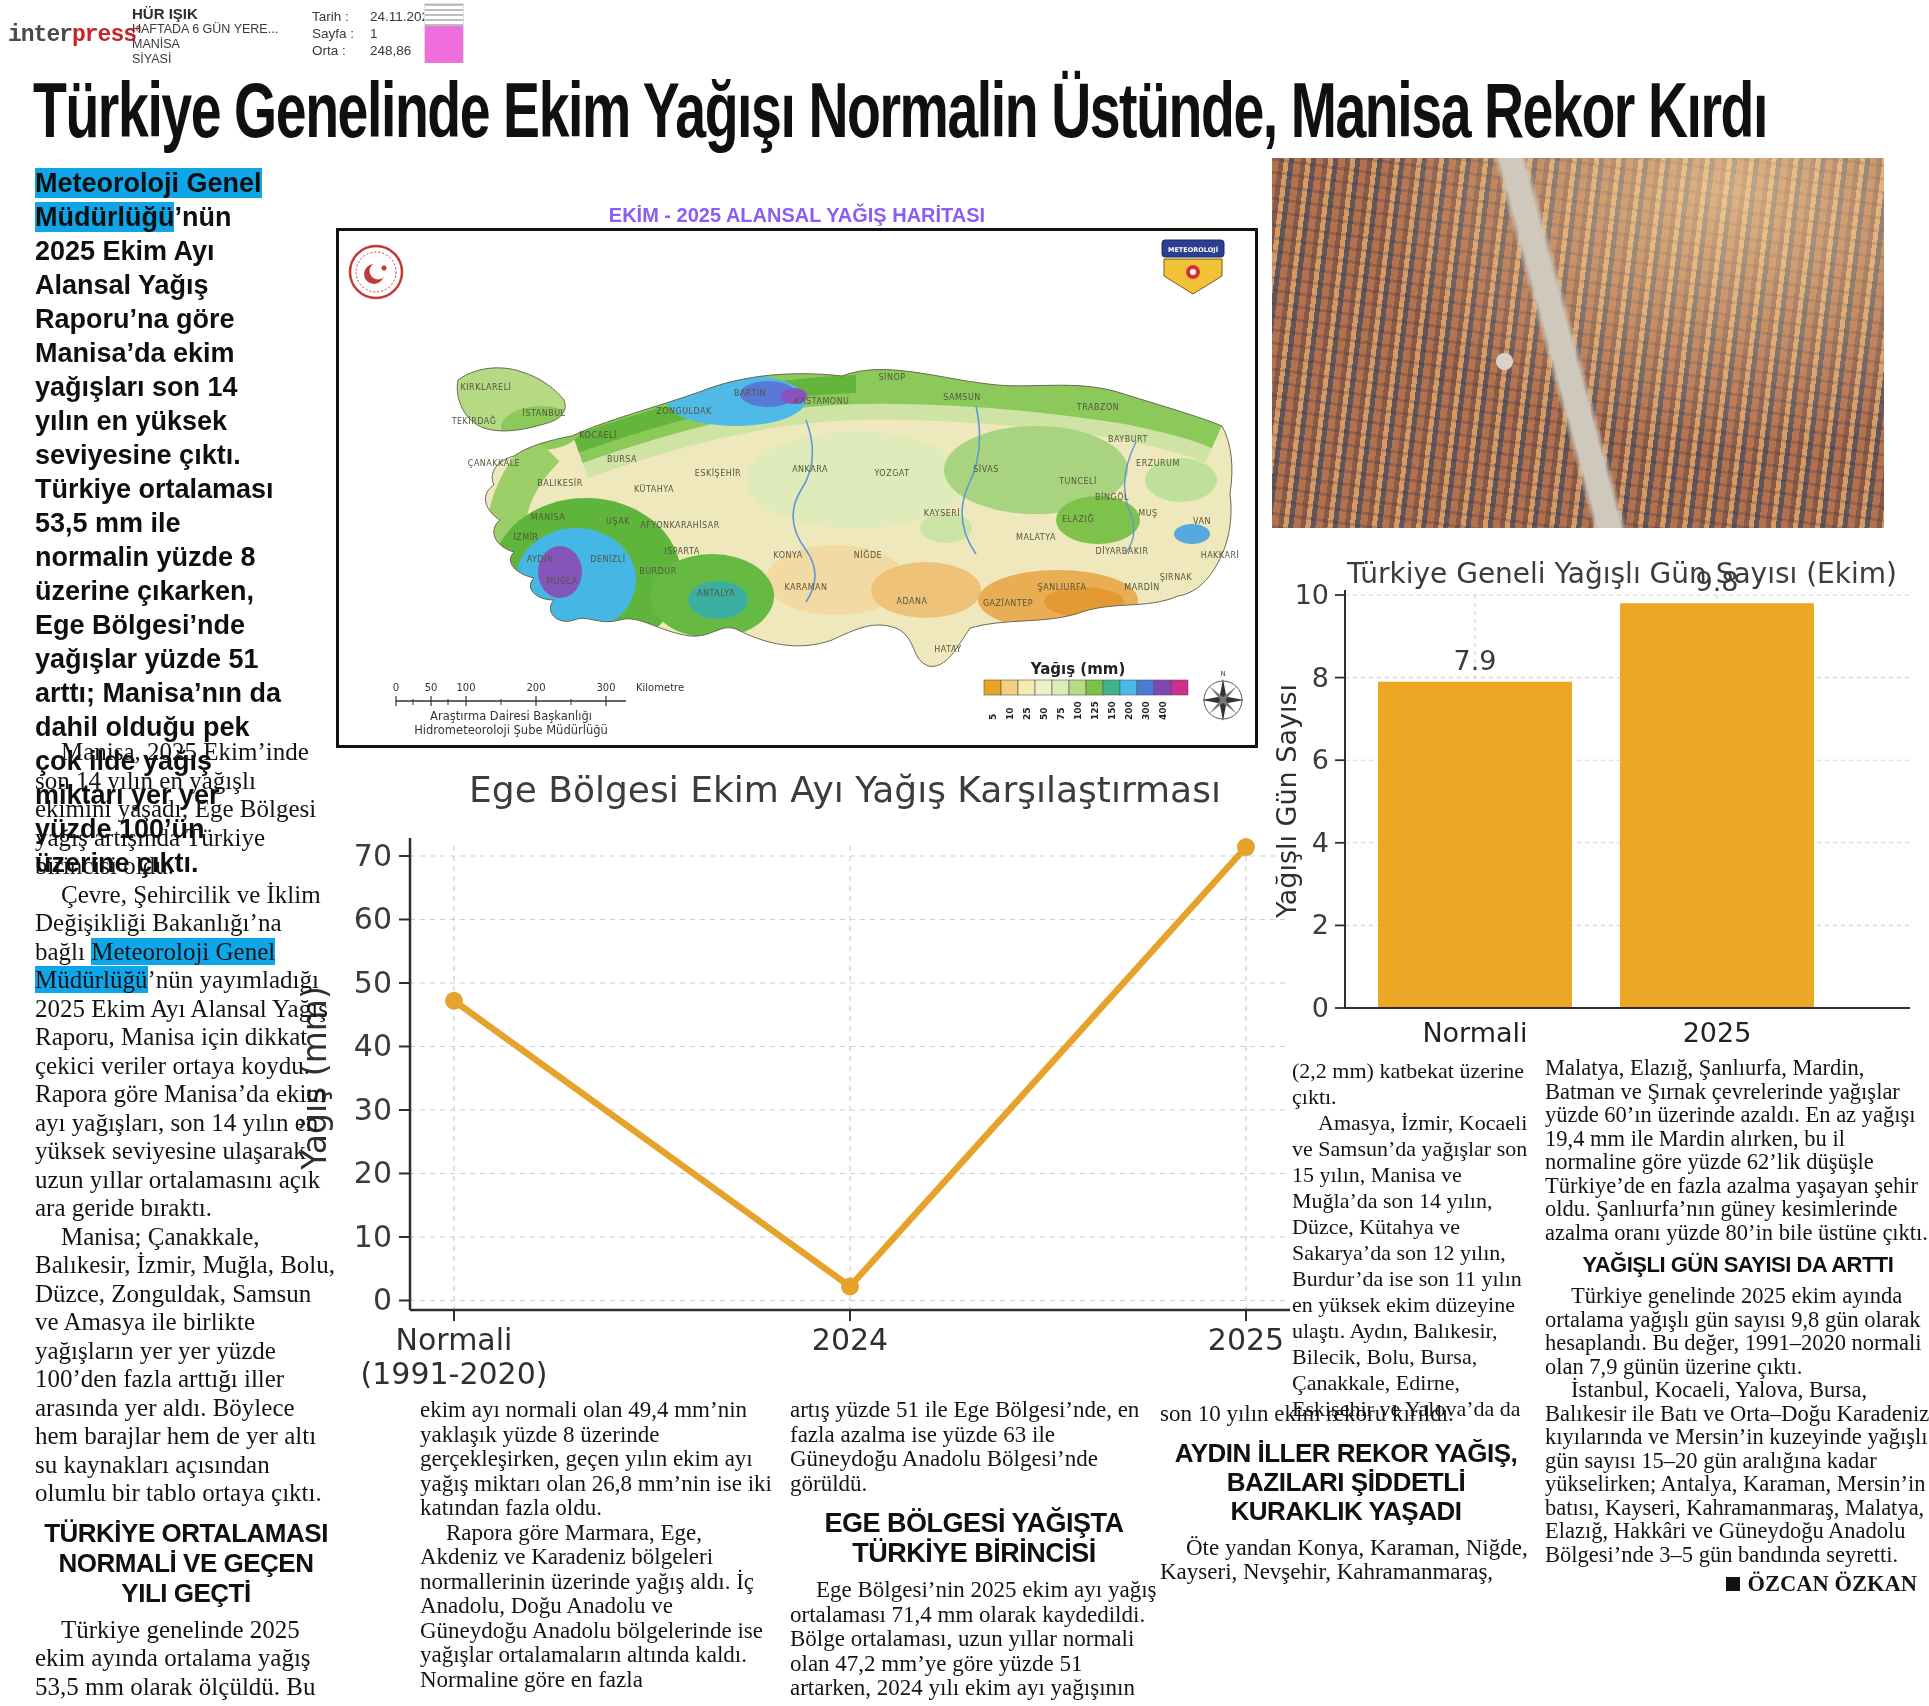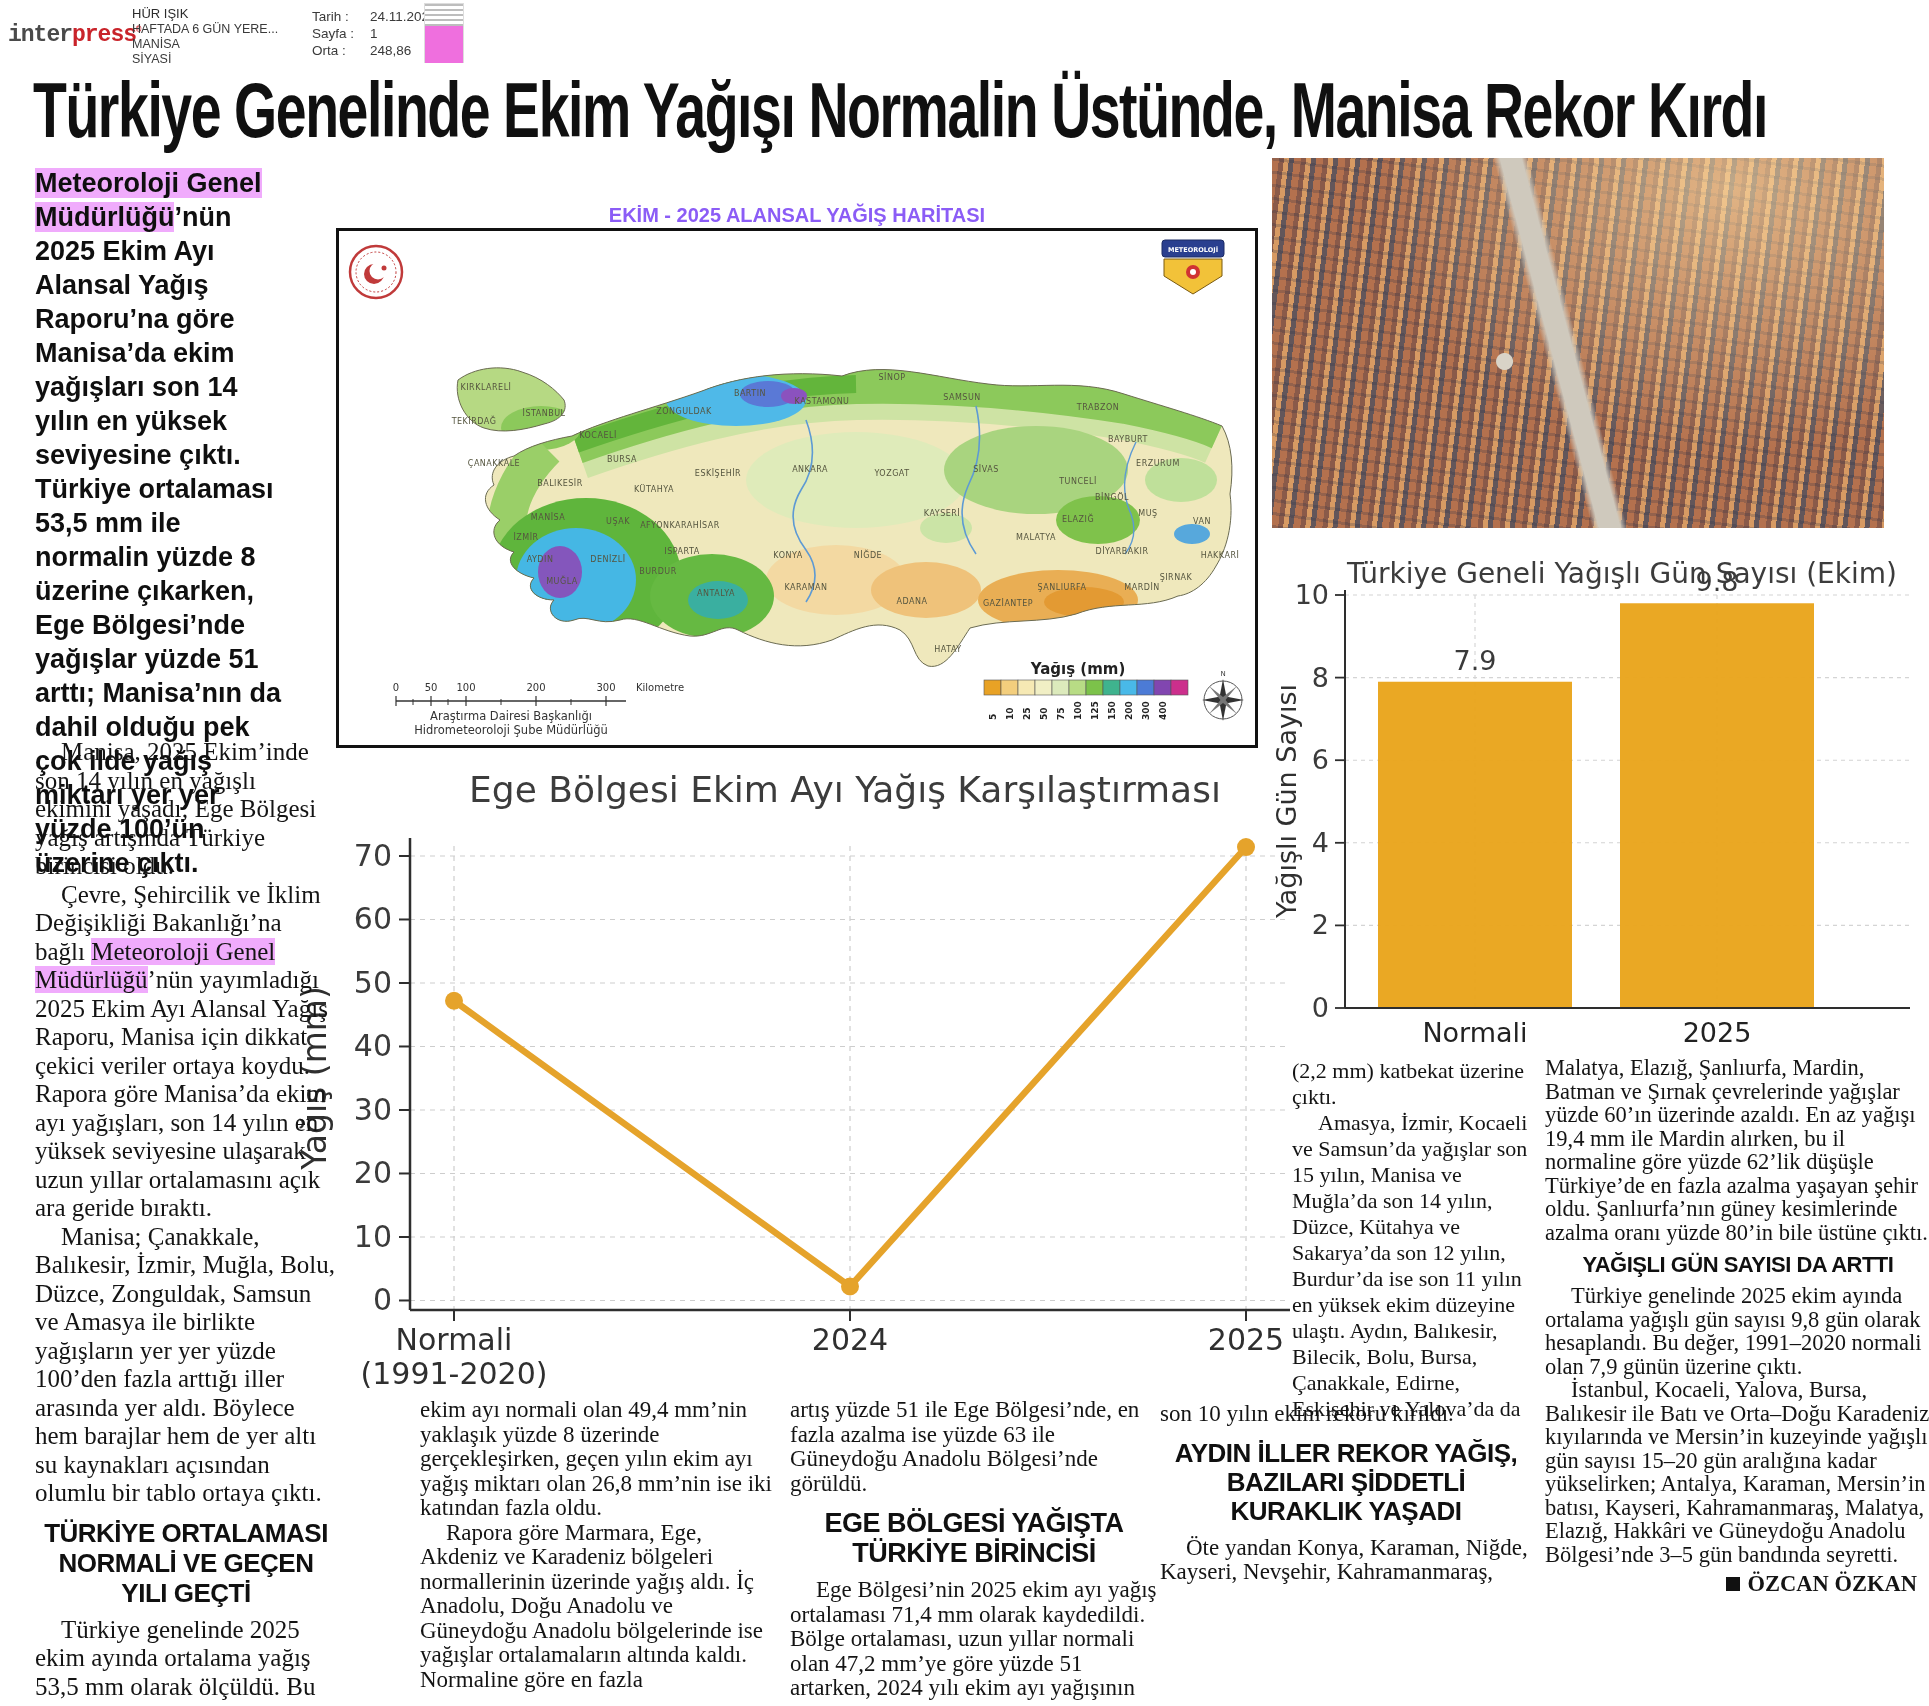--- a/index.html
+++ b/index.html
@@ -15,7 +15,7 @@
   .ip-logo .p2{color:#c9232a}
   .ip-logo sup{font-size:9px;color:#c9232a}
   .pub{position:absolute;left:132px;top:6px;font-family:"Liberation Sans",sans-serif;color:#2c2c2c}
-  .pub .name{font-weight:normal;font-size:13px;line-height:16px}
+  .pub .name{font-weight:bold;font-size:15px;line-height:16px}
   .pub .ln{font-size:12.5px;line-height:15px;color:#3a3a3a}
   .fields{position:absolute;left:312px;top:8px;font-family:"Liberation Sans",sans-serif;
           font-size:13.5px;color:#3a3a3a;line-height:17px}

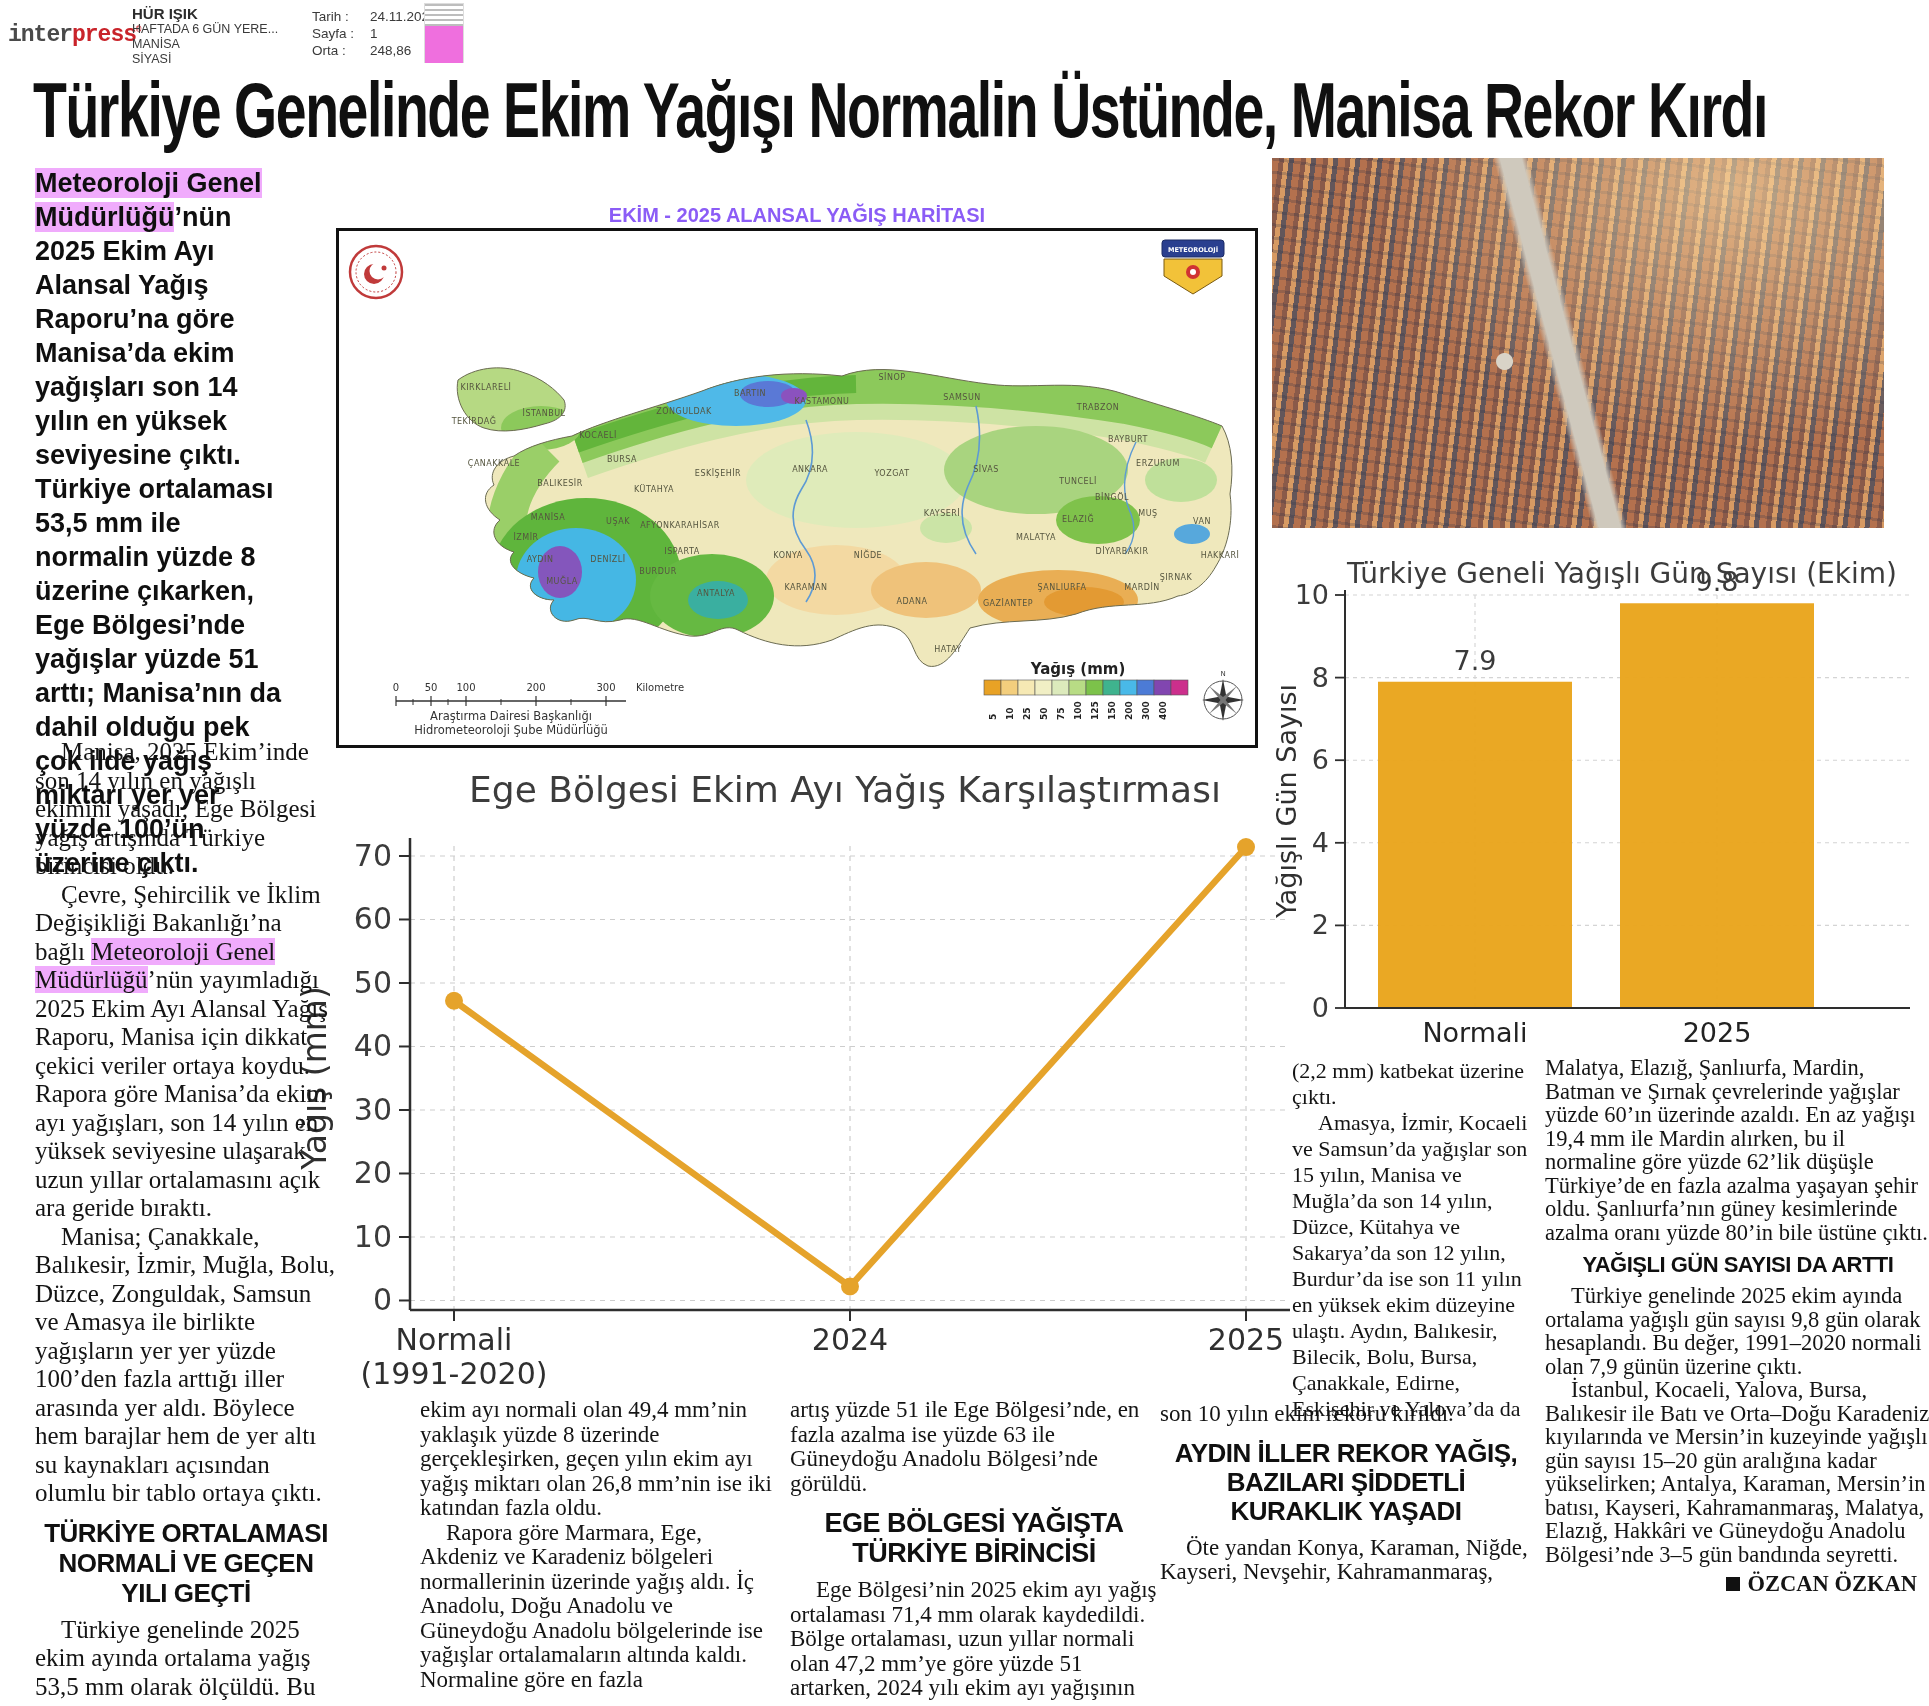--- a/index.html
+++ b/index.html
@@ -32,7 +32,7 @@
   
   .lead{position:absolute;left:35px;top:166px;width:260px;
         font-family:"Liberation Sans",sans-serif;font-weight:bold;font-size:27px;line-height:34px;color:#0f0f0f}
-  .hl{background:#f0abfc}
+  .hl{background:#0ea5e9}
 
   
   .col{position:absolute;font-size:25px;line-height:28.5px;color:#141414;text-align:left}

